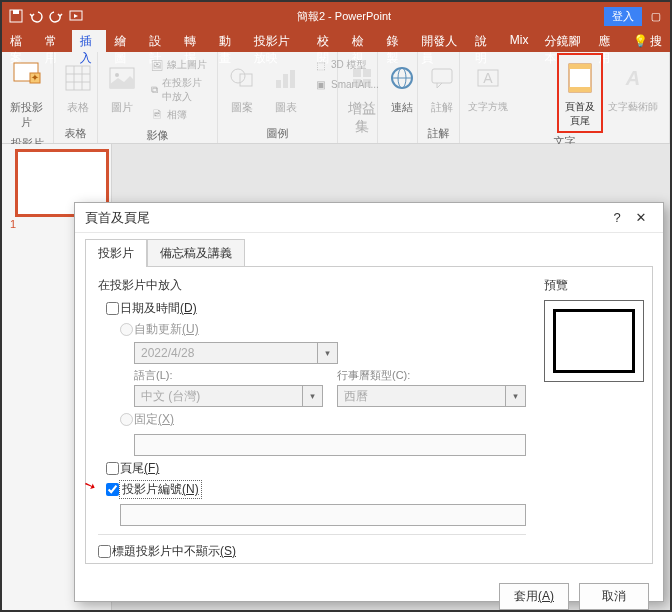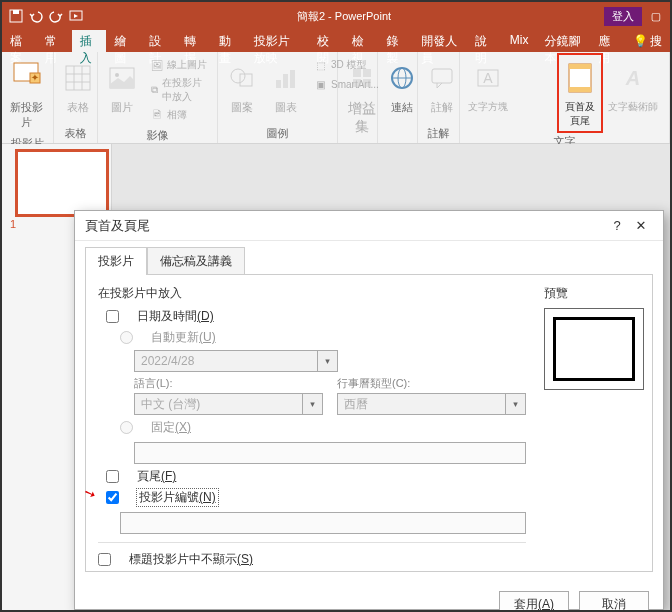--- a/index.html
+++ b/index.html
@@ -10,7 +10,7 @@
 .titlebar .qat-icon { width: 16px; height: 16px; display: flex; align-items: center; justify-content: center; cursor: pointer; }
 .titlebar .title { flex: 1; text-align: center; }
 .titlebar .right { display: flex; gap: 6px; padding: 0 6px; align-items: center; }
-.signin-btn { background: #701a75; padding: 2px 8px; font-size: 11px; color: #fff; }
+.signin-btn { background: #3b82f6; padding: 2px 8px; font-size: 11px; color: #fff; }
 
 .tabs { height: 22px; background: #B7472A; display: flex; color: #fff; font-size: 12px; }
 .tab { padding: 3px 8px; cursor: pointer; }

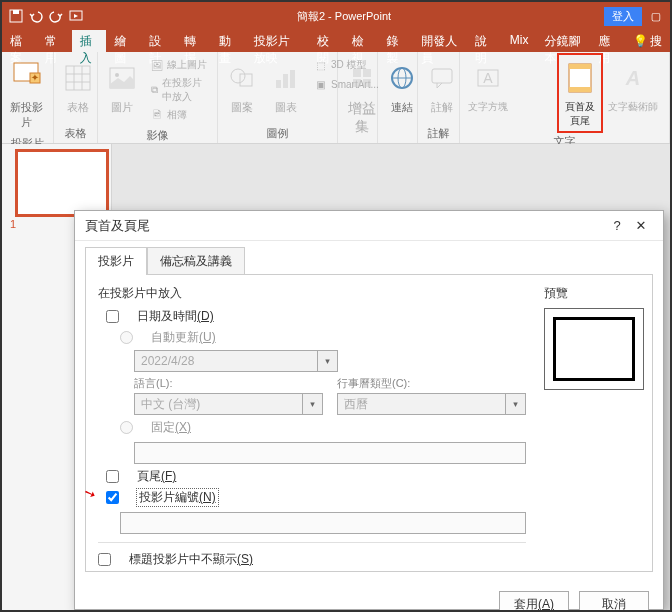--- a/index.html
+++ b/index.html
@@ -14,7 +14,7 @@
 
 .tabs { height: 22px; background: #B7472A; display: flex; color: #fff; font-size: 12px; }
 .tab { padding: 3px 8px; cursor: pointer; }
-.tab.active { background: #f3f3f3; color: #0f766e; }
+.tab.active { background: #f3f3f3; color: #1d4ed8; }
 .tab.last { display: flex; align-items: center; gap: 2px; }
 
 .ribbon { height: 92px; background: #f3f3f3; border-bottom: 1px solid #d4d4d4; display: flex; font-size: 11px; color: #6a6a6a; }

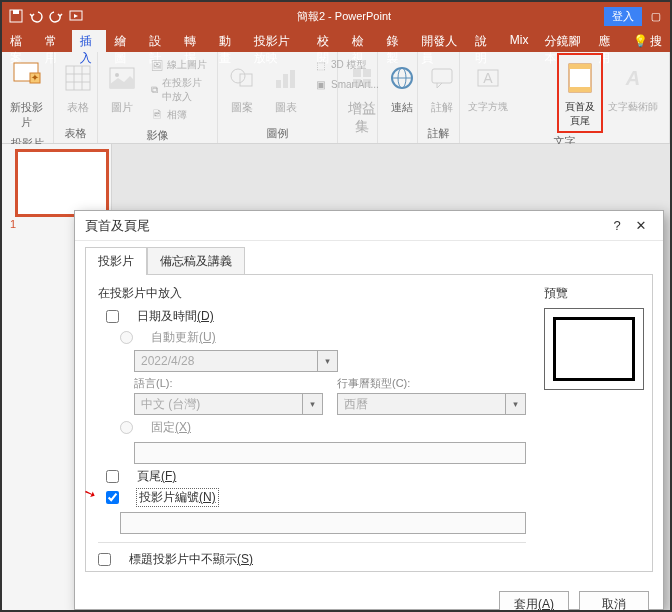--- a/index.html
+++ b/index.html
@@ -35,7 +35,7 @@
 .slide-thumb { width: 88px; height: 62px; background: #fff; outline: 3px solid #D35230; margin-left: 8px; }
 .thumb-num { font-size: 11px; color: #D35230; margin-top: 4px; }
 
-.dialog { position: absolute; left: 72px; top: 208px; width: 590px; height: 400px; background: #fff; border: 1px solid #aaa; box-shadow: 4px 4px 12px rgba(0,0,0,0.3); font-size: 12px; color: #333; }
+.dialog { position: absolute; left: 72px; top: 200px; width: 590px; height: 400px; background: #fff; border: 1px solid #aaa; box-shadow: 4px 4px 12px rgba(0,0,0,0.3); font-size: 12px; color: #333; }
 .dialog-titlebar { height: 30px; display: flex; align-items: center; padding: 0 10px; border-bottom: 1px solid #e8e8e8; }
 .dialog-titlebar .dt-title { flex: 1; font-size: 13px; }
 .dialog-titlebar .dt-btn { width: 24px; text-align: center; cursor: pointer; font-size: 13px; }

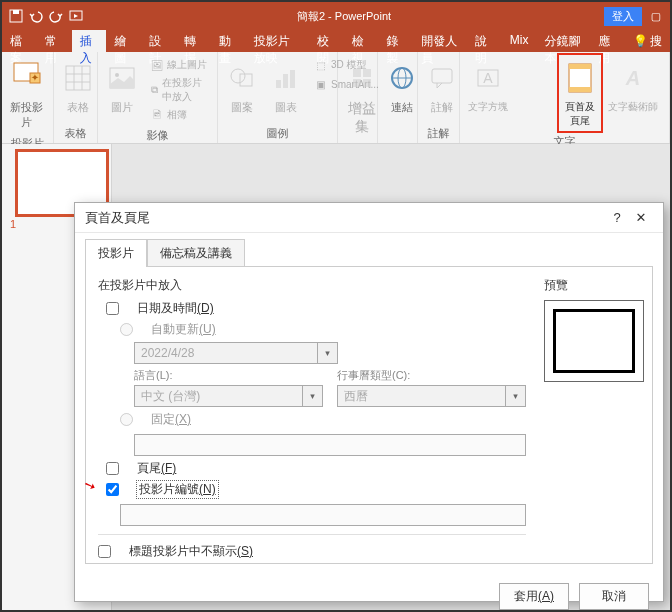--- a/index.html
+++ b/index.html
@@ -47,7 +47,7 @@
 
 .form-col { flex: 1; }
 .form-col .section-label { font-size: 12px; margin-bottom: 6px; }
-.chk-row { display: flex; align-items: center; gap: 18px; margin: 4px 0 4px 8px; }
+.chk-row { display: flex; align-items: center; gap: 1px; margin: 4px 0 4px 8px; }
 .chk-row input[type=checkbox] { width: 13px; height: 13px; }
 .chk-row input[type=radio] { width: 13px; height: 13px; }
 .chk-row label { font-size: 12px; }

